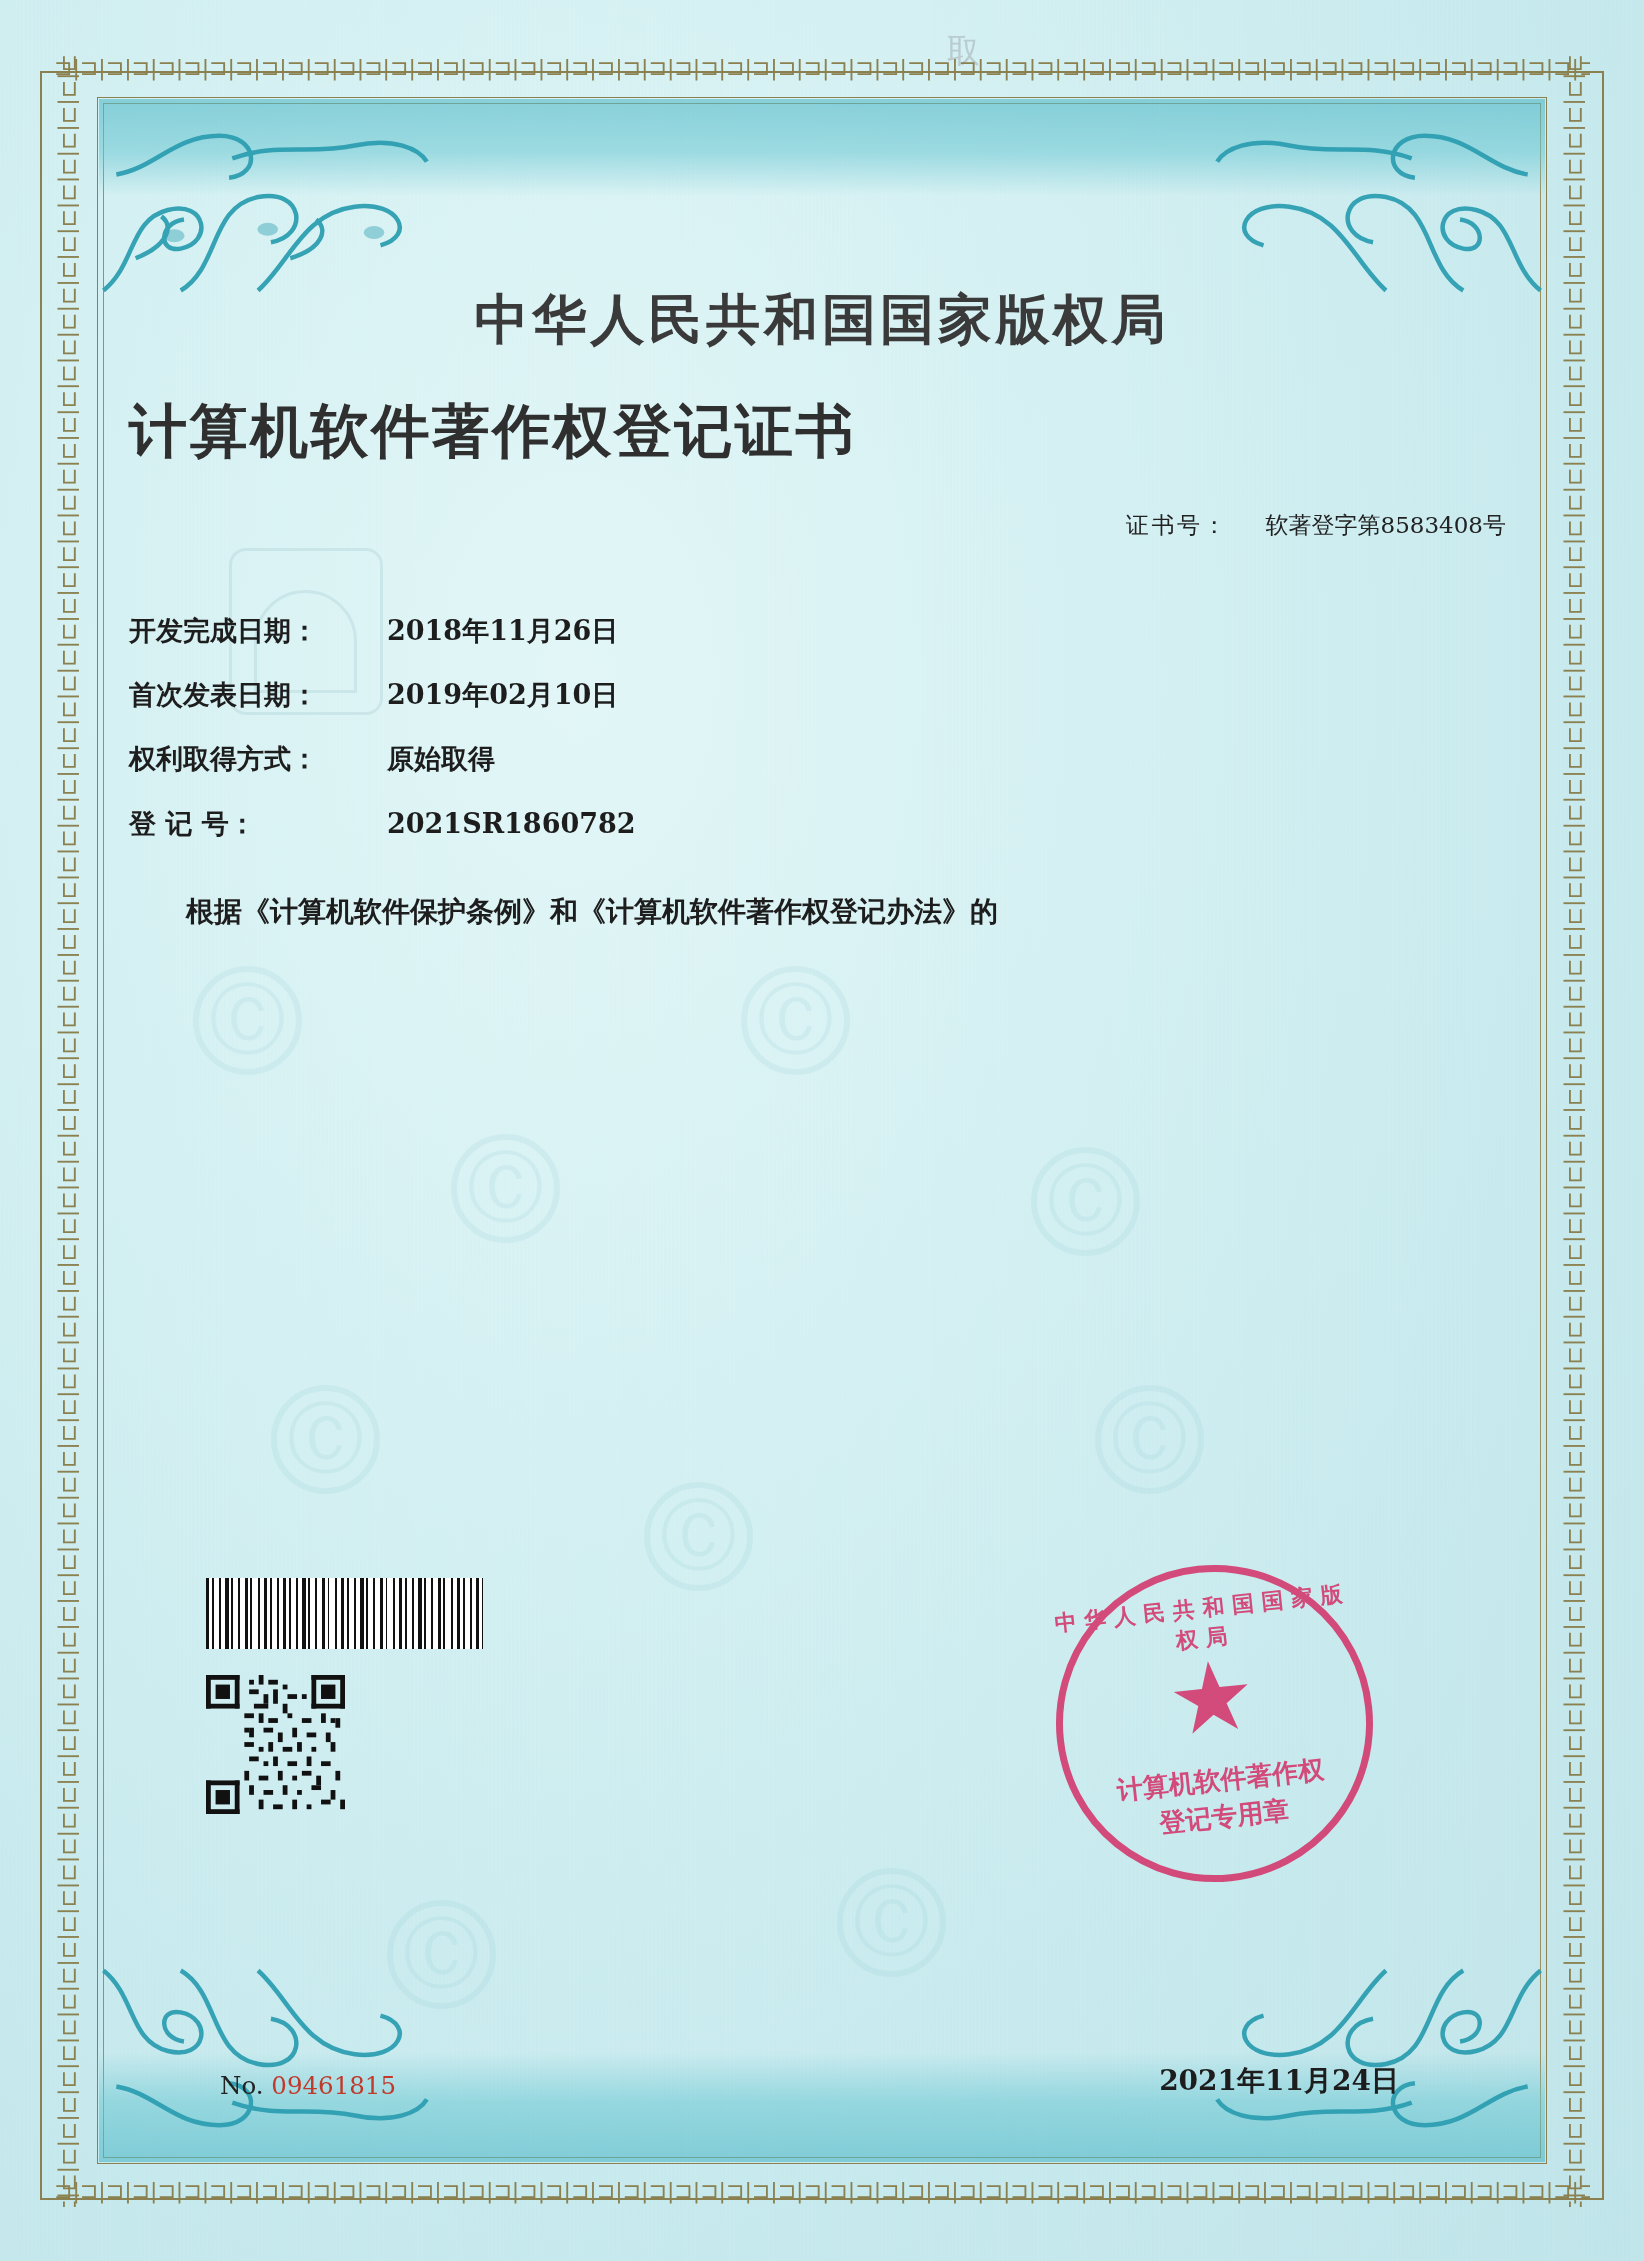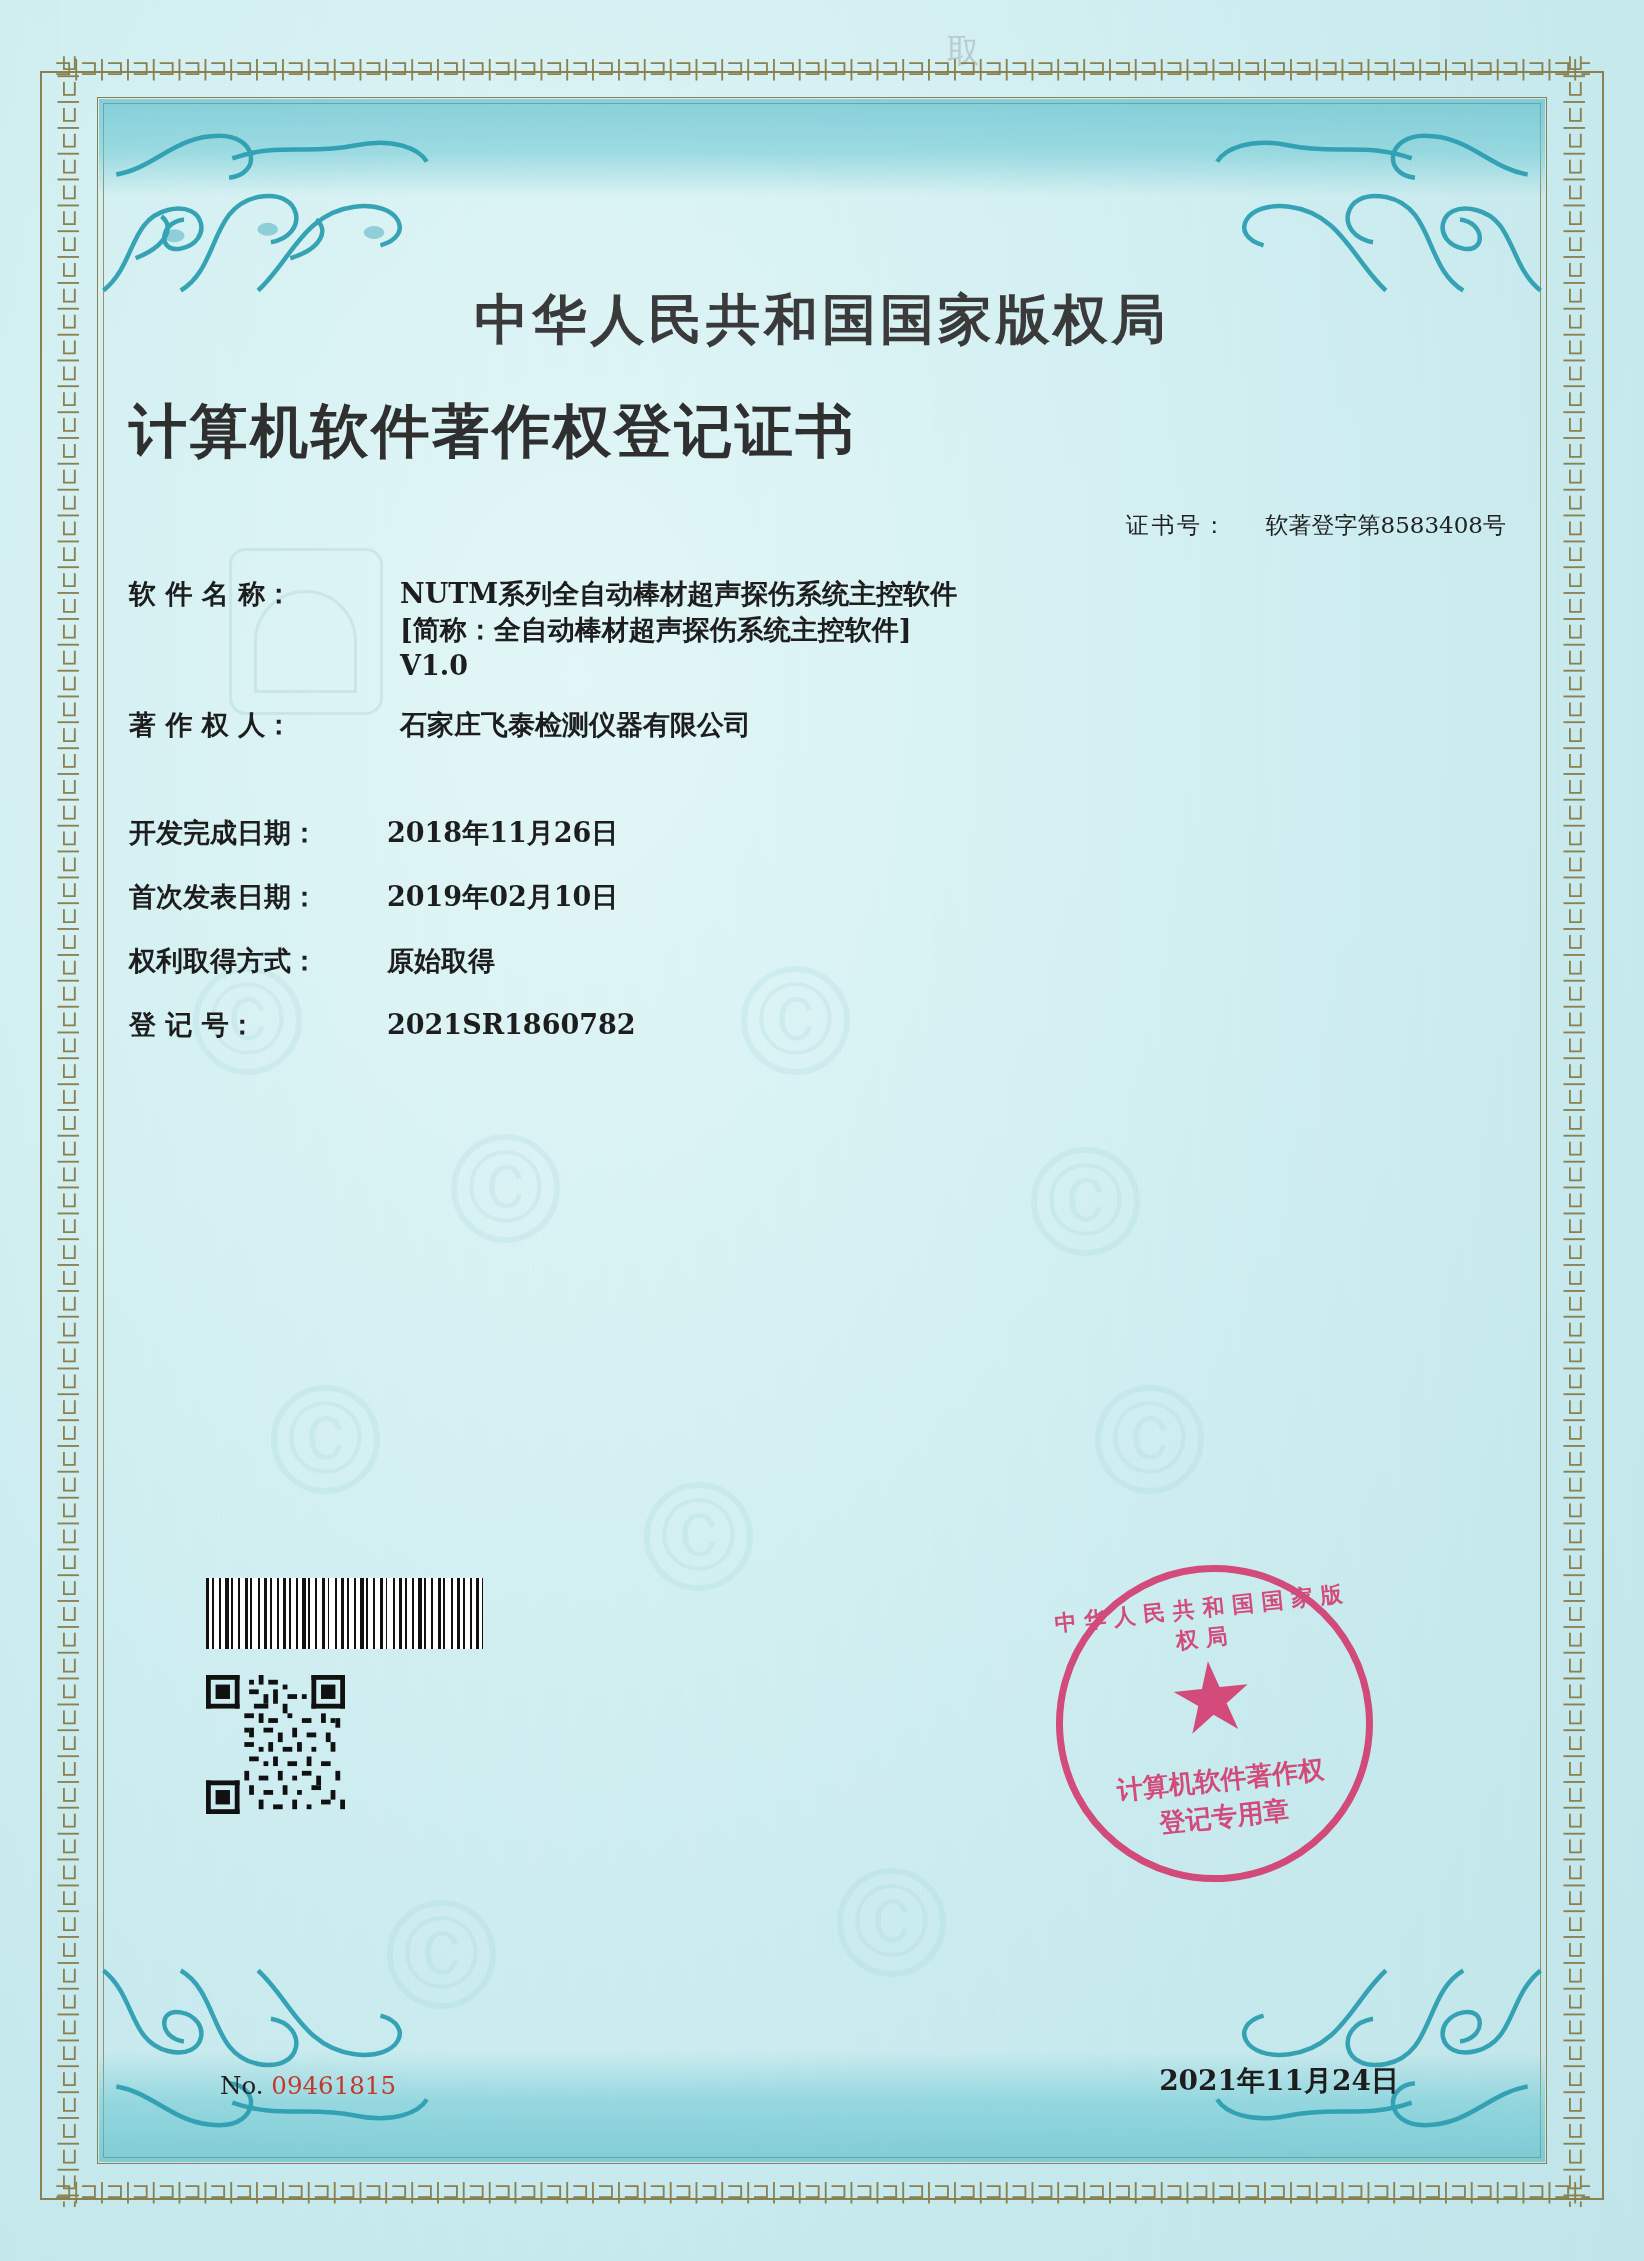--- a/index.html
+++ b/index.html
@@ -248,22 +248,6 @@
     <span class="val">软著登字第8583408号</span>
   </div>
 
-  <div class="rows">
-    <div class="row tall">
-      <div class="label">软 件 名 称：</div>
-      <div class="value">
-        <span class="ln">NUTM系列全自动棒材超声探伤系统主控软件</span>
-        <span class="ln">[简称：全自动棒材超声探伤系统主控软件]</span>
-        <span class="ln">V1.0</span>
-      </div>
-    </div>
-    <div class="row">
-      <div class="label">著 作 权 人：</div>
-      <div class="value">
-        <span class="ln">石家庄飞泰检测仪器有限公司</span>
-      </div>
-    </div>
-  </div>
 
   <div class="block2">
     <div class="row">

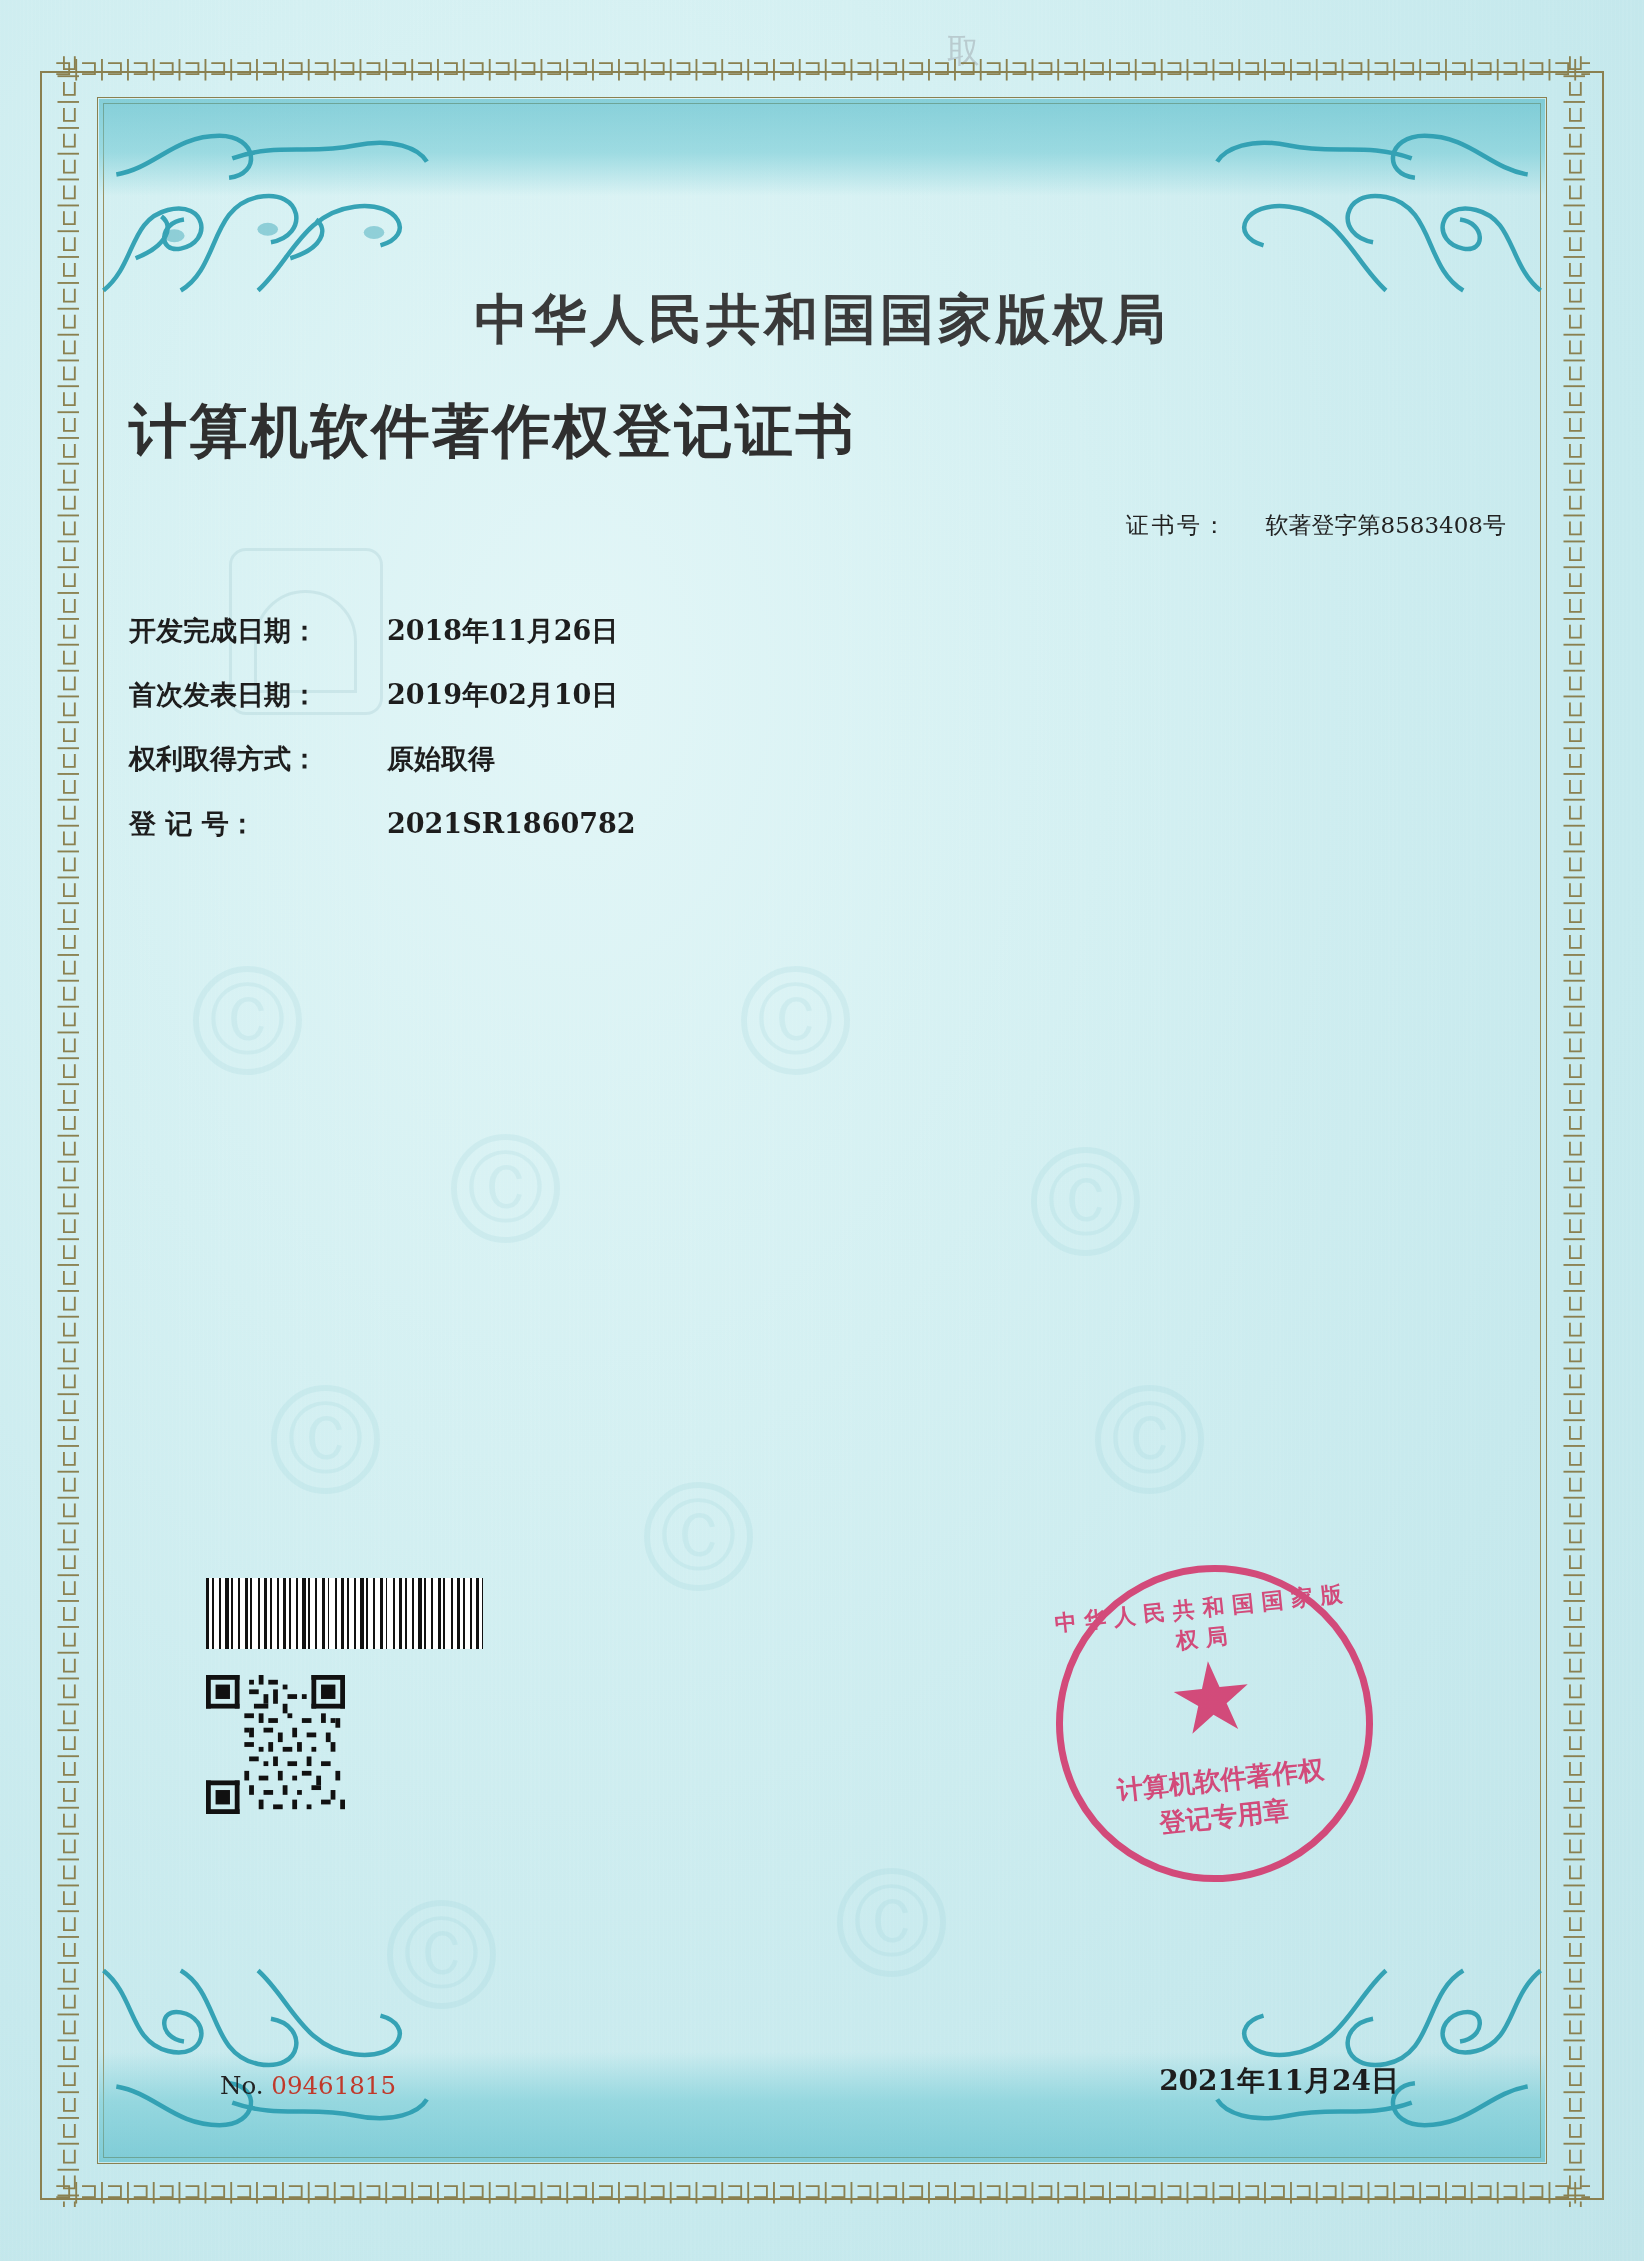--- a/index.html
+++ b/index.html
@@ -268,6 +268,9 @@
     </div>
   </div>
 
+  <div class="para">
+    <span>根据《计算机软件保护条例》和《计算机软件著作权登记办法》的</span>
+  </div>
 
 </div>
 

